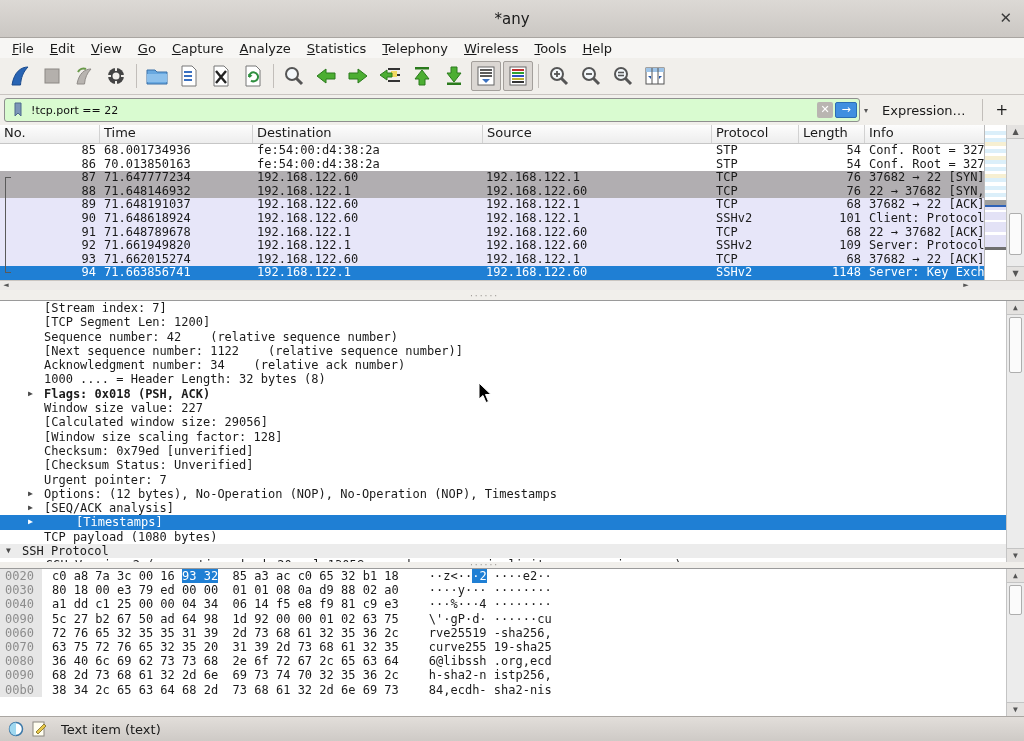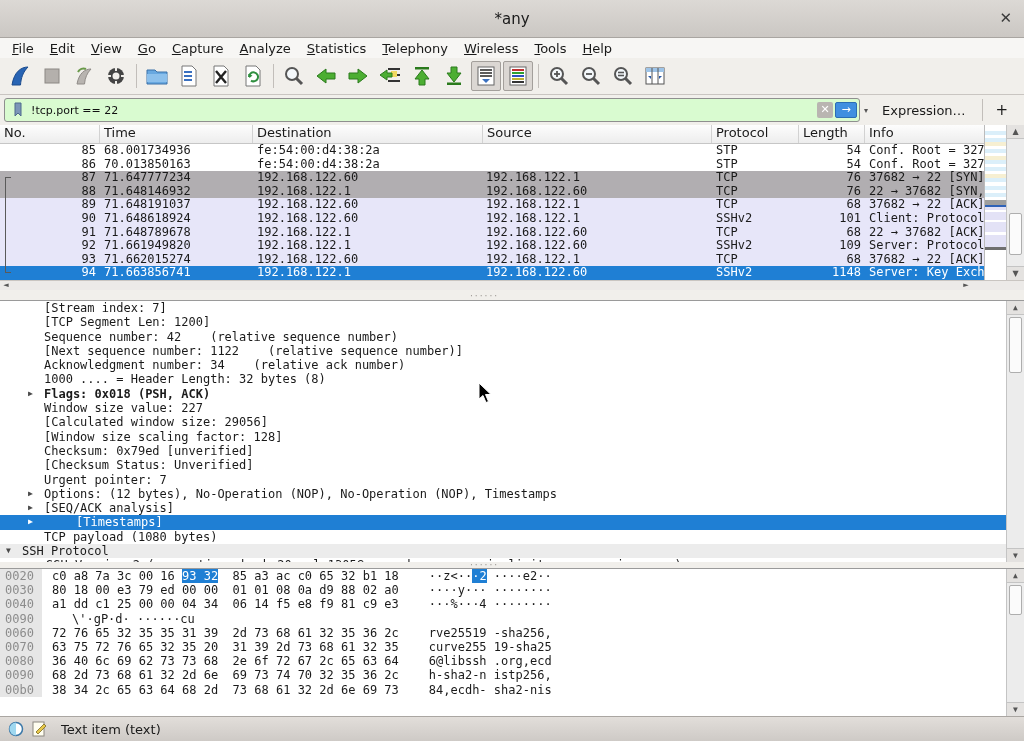--- a/index.html
+++ b/index.html
@@ -388,7 +388,7 @@
       <div class="hrow"><span class="hoff">0020</span><span class="hhex">c0 a8 7a 3c 00 16 <span class="hl">93 32</span>  85 a3 ac c0 65 32 b1 18</span><span class="hascii">··z&lt;··<span class="hl">·2</span> ····e2··</span></div>
       <div class="hrow"><span class="hoff">0030</span><span class="hhex">80 18 00 e3 79 ed 00 00  01 01 08 0a d9 88 02 a0</span><span class="hascii">····y··· ········</span></div>
       <div class="hrow"><span class="hoff">0040</span><span class="hhex">a1 dd c1 25 00 00 04 34  06 14 f5 e8 f9 81 c9 e3</span><span class="hascii">···%···4 ········</span></div>
-      <div class="hrow"><span class="hoff">0090</span><span class="hascii">\'·gP·d· ······cu</span></div>
+      <div class="hrow"><span class="hoff">0090</span><span class="hhex">5c 27 b2 67 50 ad 64 98  1d 92 00 00 01 02 63 75</span><span class="hascii">\'·gP·d· ······cu</span></div>
       <div class="hrow"><span class="hoff">0060</span><span class="hhex">72 76 65 32 35 35 31 39  2d 73 68 61 32 35 36 2c</span><span class="hascii">rve25519 -sha256,</span></div>
       <div class="hrow"><span class="hoff">0070</span><span class="hhex">63 75 72 76 65 32 35 20  31 39 2d 73 68 61 32 35</span><span class="hascii">curve255 19-sha25</span></div>
       <div class="hrow"><span class="hoff">0080</span><span class="hhex">36 40 6c 69 62 73 73 68  2e 6f 72 67 2c 65 63 64</span><span class="hascii">6@libssh .org,ecd</span></div>

